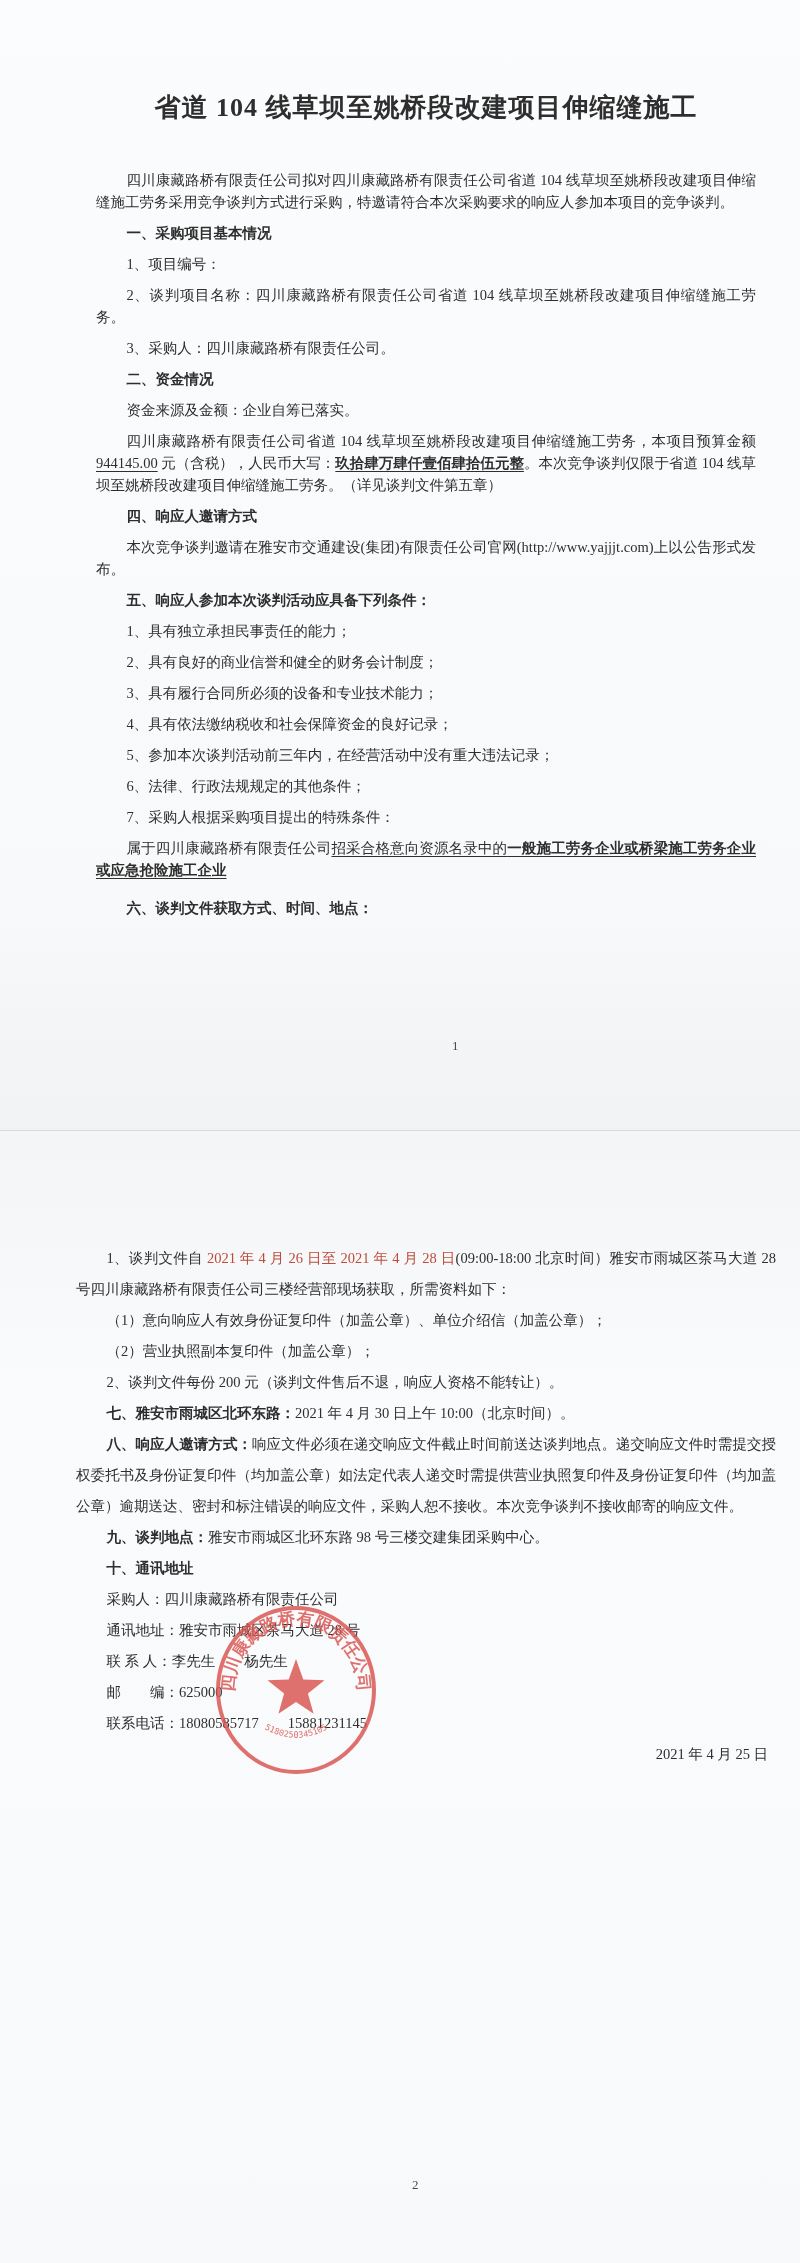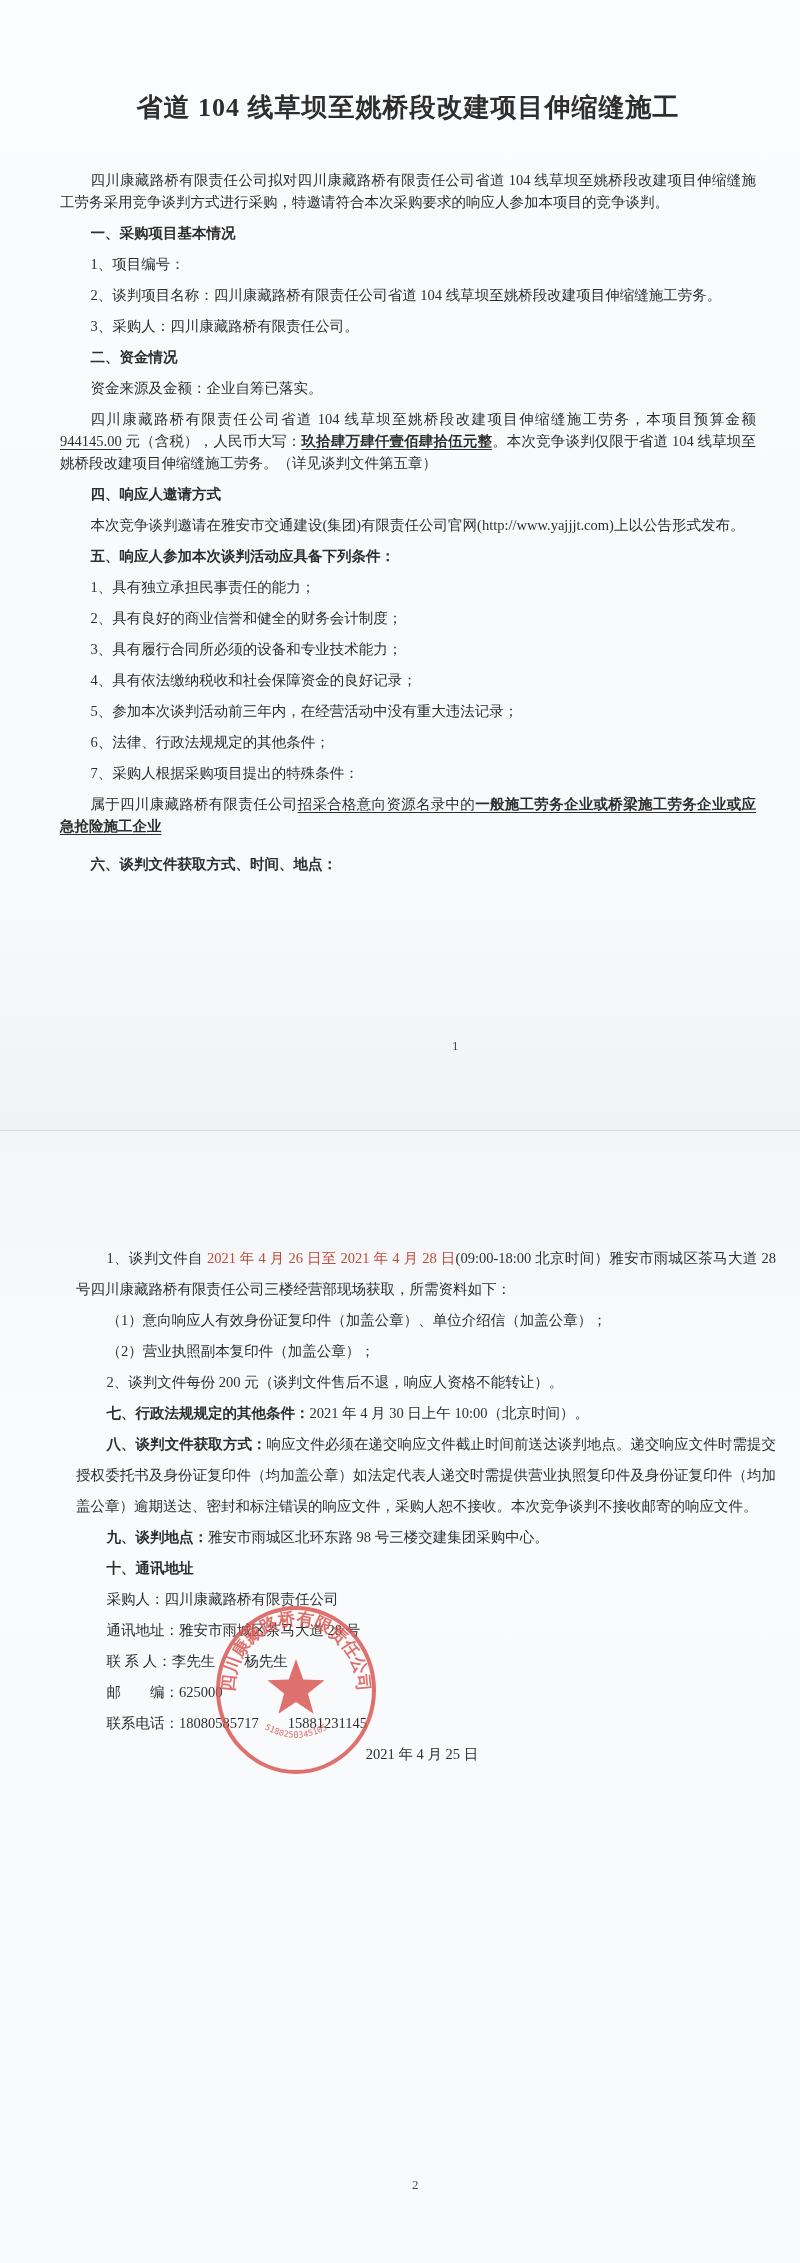--- a/index.html
+++ b/index.html
@@ -9,7 +9,7 @@
   .page1{height:1131px;background:linear-gradient(180deg,#fbfcfd 0%,#f8f9fa 80%,#f1f2f4 100%);
          border-bottom:1px solid #d9dcdf;}
   .page2{height:1132px;background:linear-gradient(180deg,#f4f5f7 0%,#fafbfc 25%,#f8f9fa 100%);}
-  .content{padding:0 44px 0 60px;font-size:14.5px;line-height:22px;text-align:justify;}
+  .content{padding:0 44px 0 96px;font-size:14.5px;line-height:22px;text-align:justify;}
   .content2{padding:112px 24px 0 76px;font-size:14.5px;line-height:31px;text-align:justify;}
   .doc-title{font-size:26px;font-weight:bold;text-align:center;line-height:39px;
              padding-top:88px;margin:0 0 42px 0;letter-spacing:1px;}

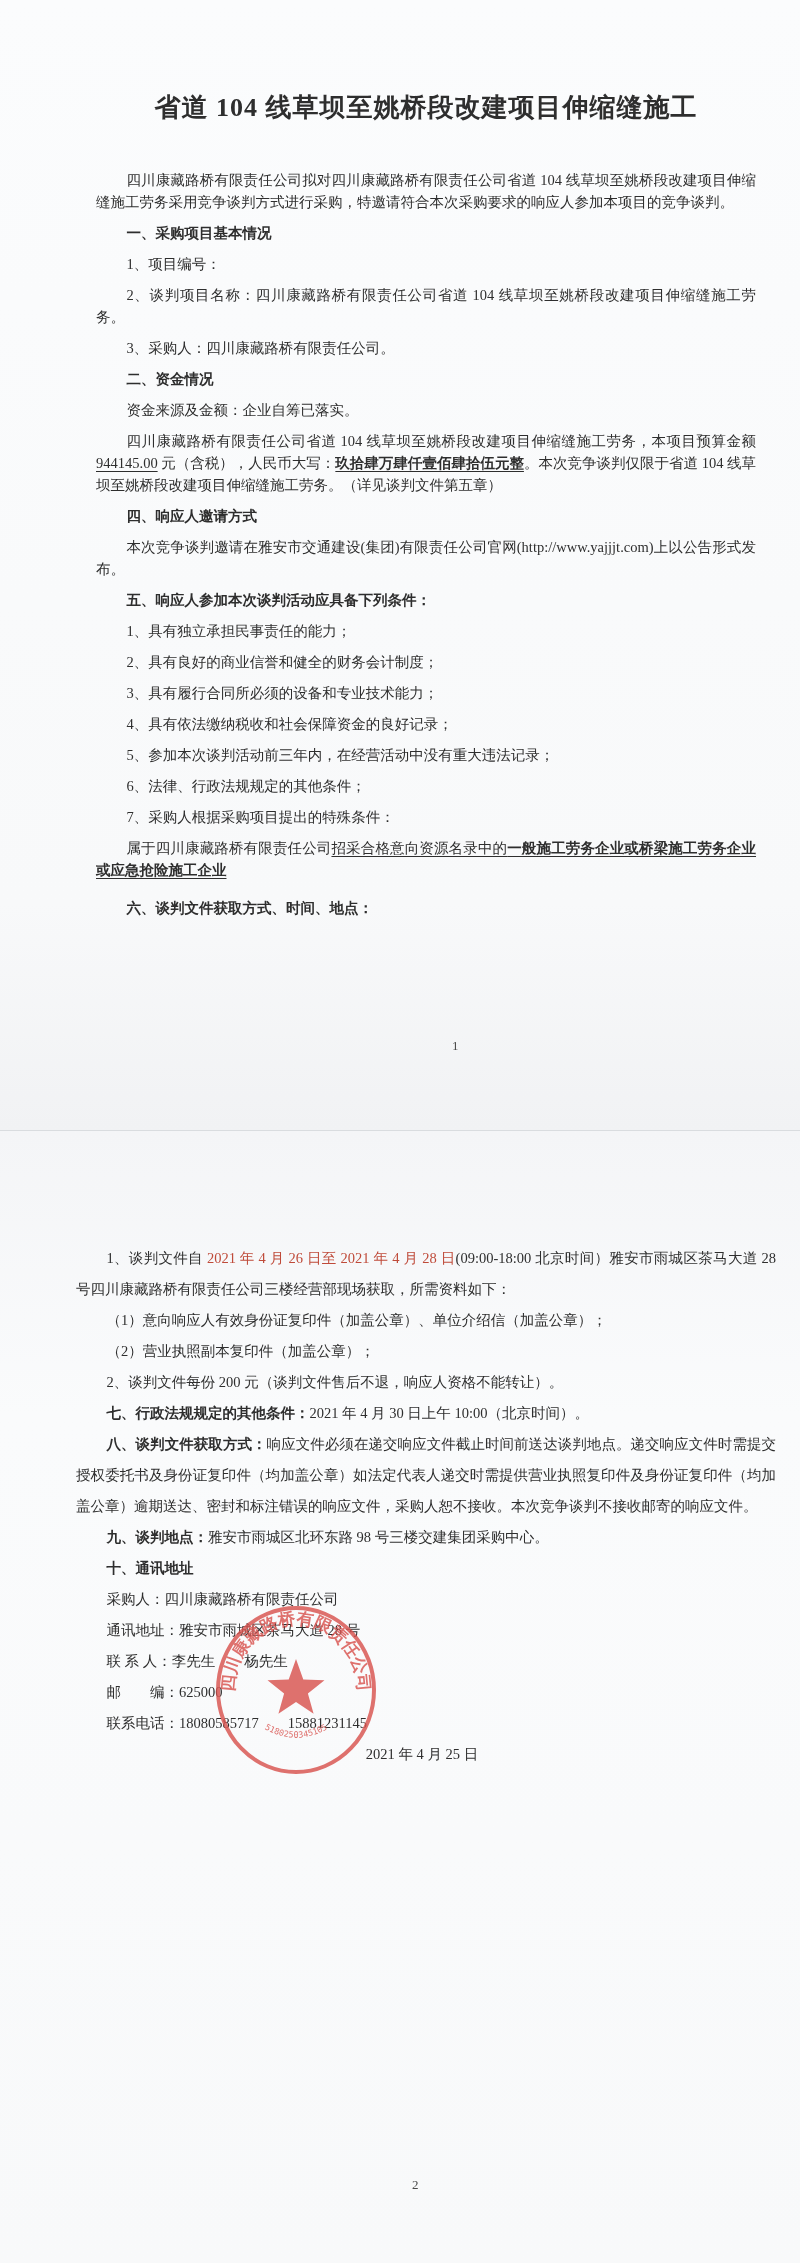--- a/index.html
+++ b/index.html
@@ -79,7 +79,7 @@
       <p>（2）营业执照副本复印件（加盖公章）；</p>
       <p>2、谈判文件每份 200 元（谈判文件售后不退，响应人资格不能转让）。</p>
 
-      <p><span class="h">七、行政法规规定的其他条件：</span><span>2021 年 4 月 30 日上午 10:00（北京时间）。</span></p>
+      <p><span class="h">七、雅安市雨城区北环东路：</span><span>2021 年 4 月 30 日上午 10:00（北京时间）。</span></p>
 
       <p><span class="h">八、谈判文件获取方式：</span><span>响应文件必须在递交响应文件截止时间前送达谈判地点。递交响应文件时需提交授权委托书及身份证复印件（均加盖公章）如法定代表人递交时需提供营业执照复印件及身份证复印件（均加盖公章）逾期送达、密封和标注错误的响应文件，采购人恕不接收。本次竞争谈判不接收邮寄的响应文件。</span></p>
 

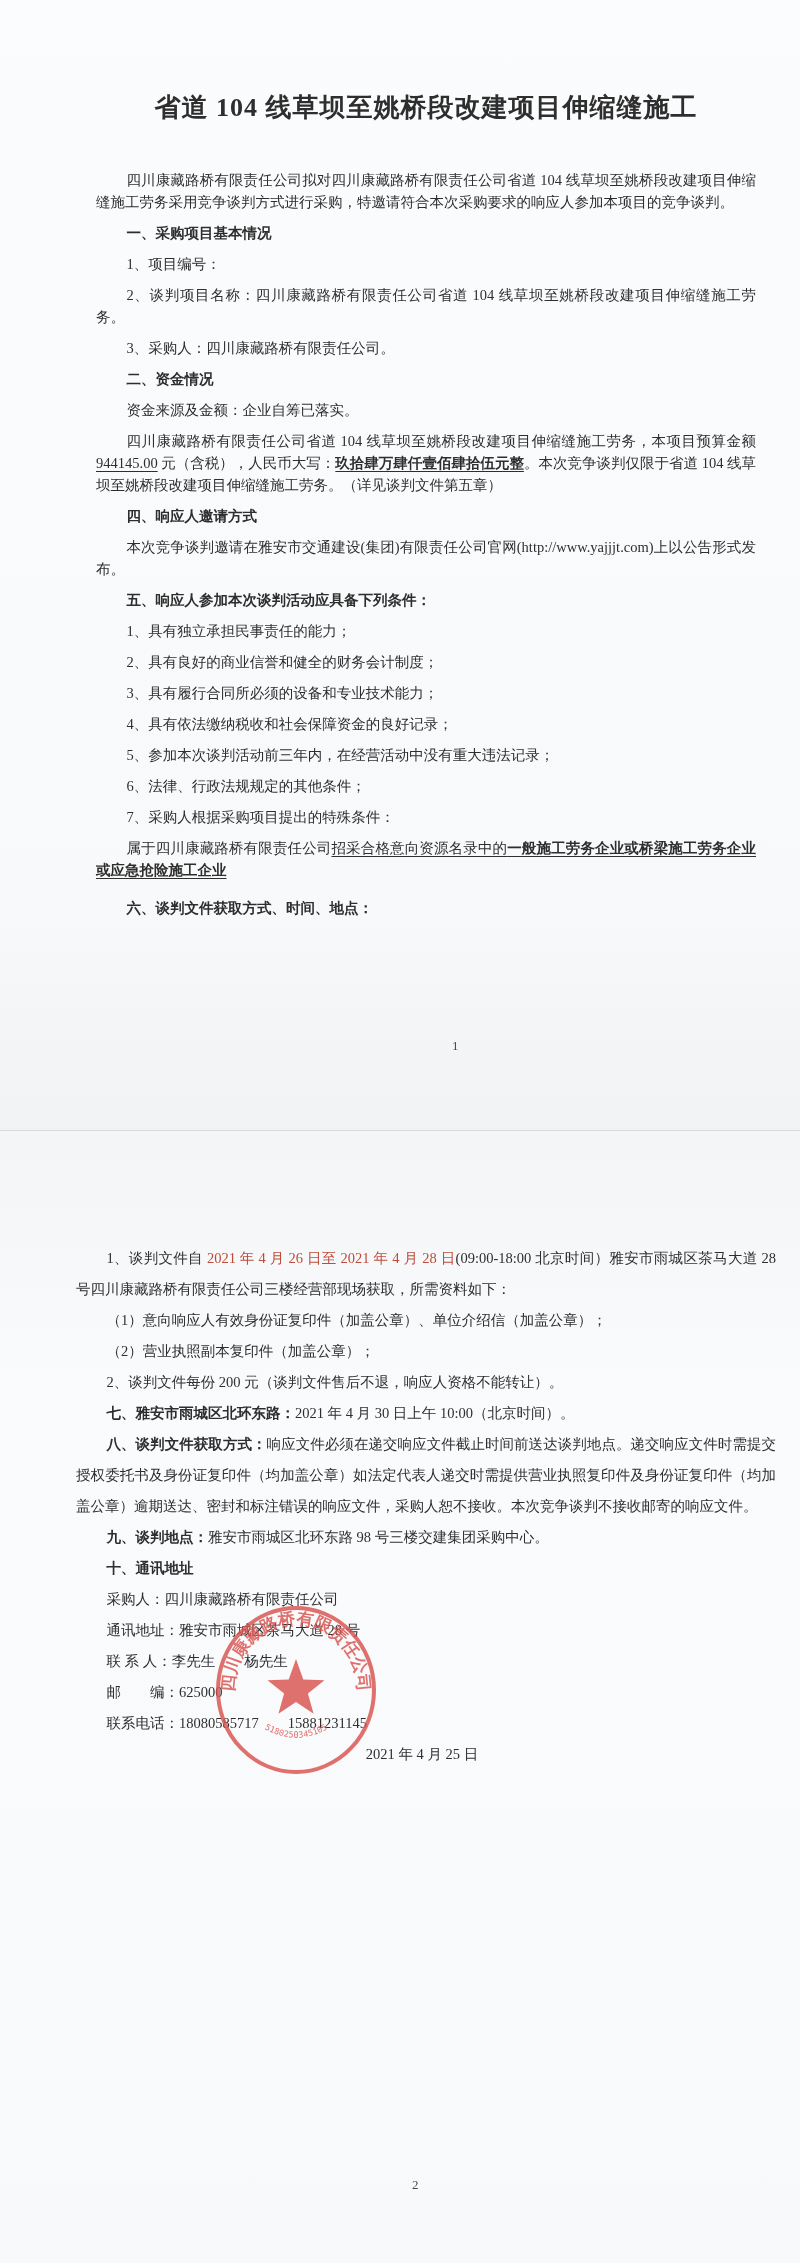--- a/index.html
+++ b/index.html
@@ -81,7 +81,7 @@
 
       <p><span class="h">七、雅安市雨城区北环东路：</span><span>2021 年 4 月 30 日上午 10:00（北京时间）。</span></p>
 
-      <p><span class="h">八、谈判文件获取方式：</span><span>响应文件必须在递交响应文件截止时间前送达谈判地点。递交响应文件时需提交授权委托书及身份证复印件（均加盖公章）如法定代表人递交时需提供营业执照复印件及身份证复印件（均加盖公章）逾期送达、密封和标注错误的响应文件，采购人恕不接收。本次竞争谈判不接收邮寄的响应文件。</span></p>
+      <p><span class="h">八、响应人邀请方式：</span><span>响应文件必须在递交响应文件截止时间前送达谈判地点。递交响应文件时需提交授权委托书及身份证复印件（均加盖公章）如法定代表人递交时需提供营业执照复印件及身份证复印件（均加盖公章）逾期送达、密封和标注错误的响应文件，采购人恕不接收。本次竞争谈判不接收邮寄的响应文件。</span></p>
 
       <p><span class="h">九、谈判地点：</span><span>雅安市雨城区北环东路 98 号三楼交建集团采购中心。</span></p>
 

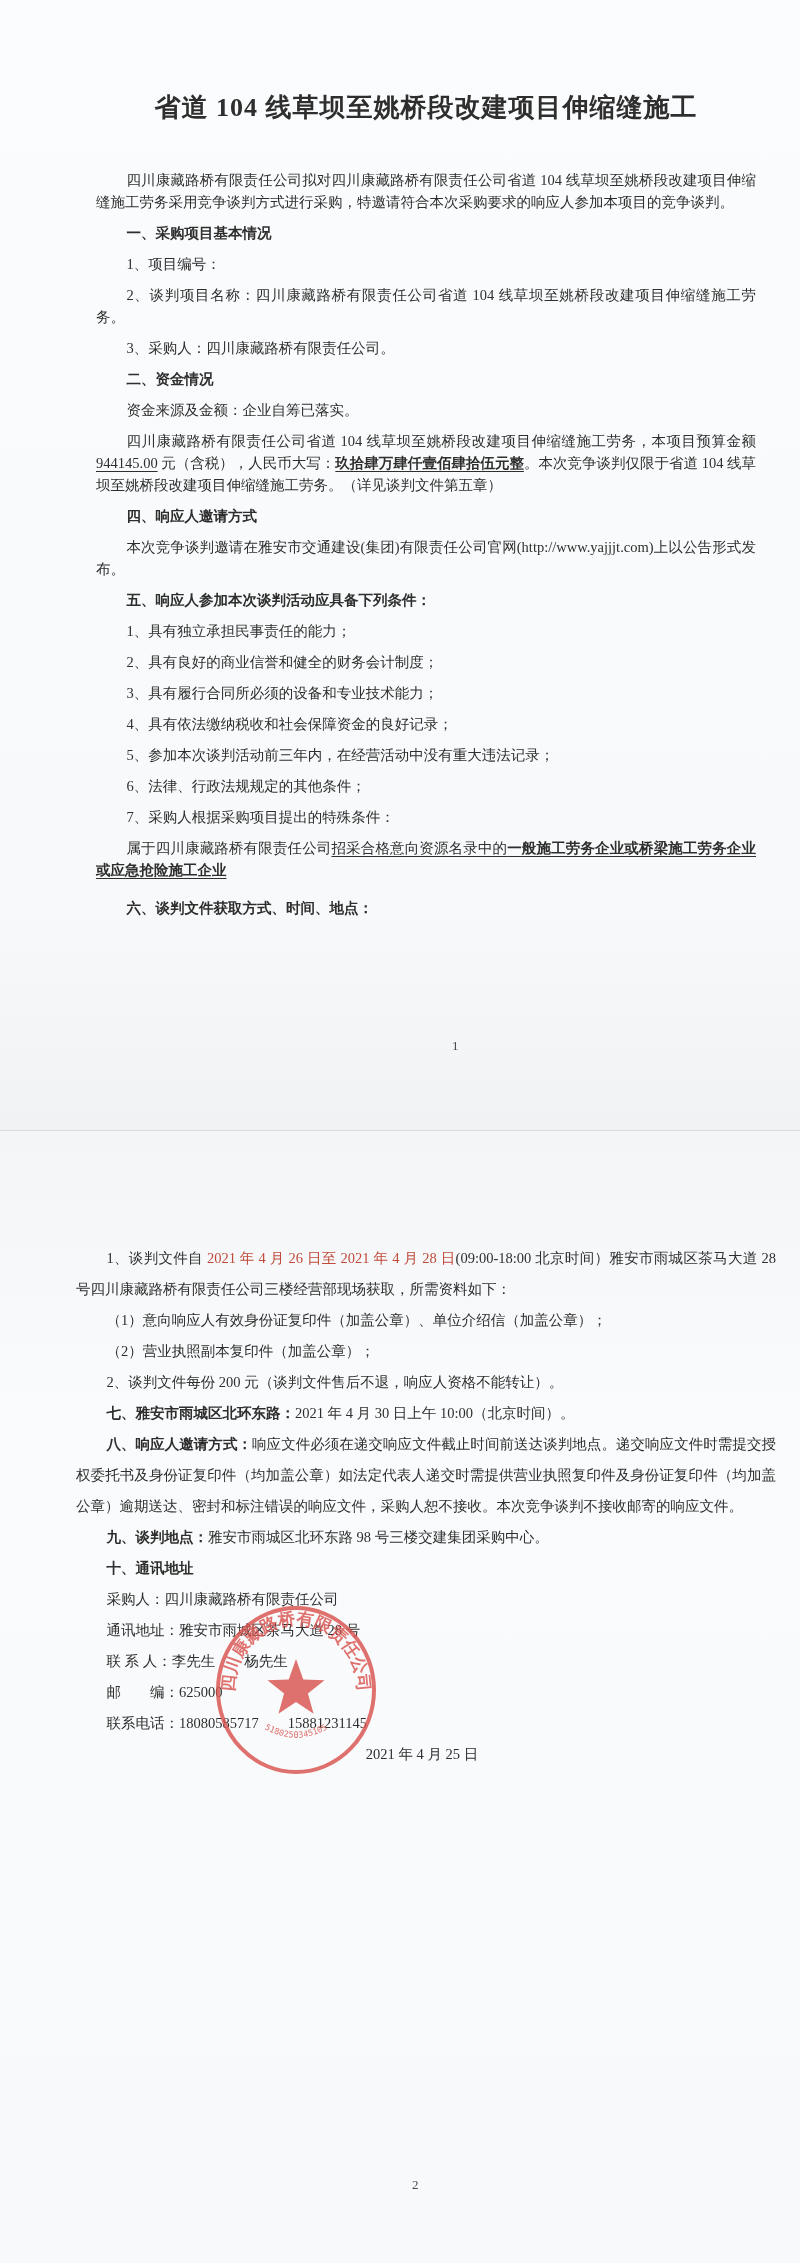--- a/index.html
+++ b/index.html
@@ -20,7 +20,7 @@
   .u{text-decoration:underline;text-underline-offset:3px;}
   .bu{font-weight:bold;text-decoration:underline;text-underline-offset:3px;}
   .red{color:#bf4a39;}
-  .date-line{text-align:center;text-indent:0 !important;padding-right:8px;}
+  .date-line{text-align:right;text-indent:0 !important;padding-right:8px;}
   .pagenum{position:absolute;font-size:13px;color:#4a4a4a;}
   .pn1{left:452px;top:1038px;}
   .pn2{left:412px;top:1046px;}

